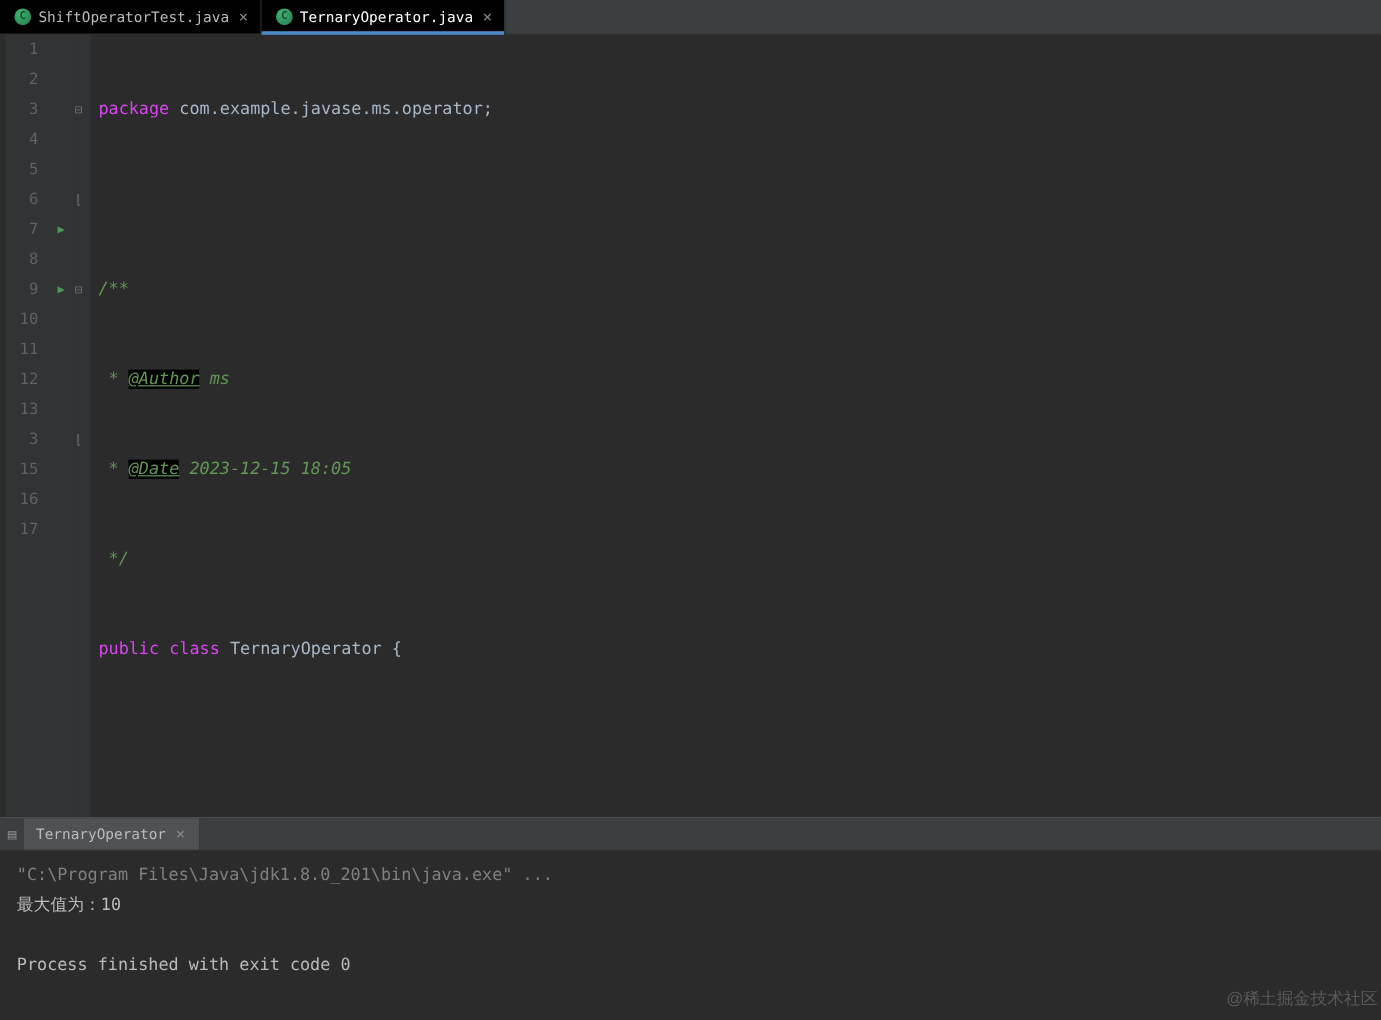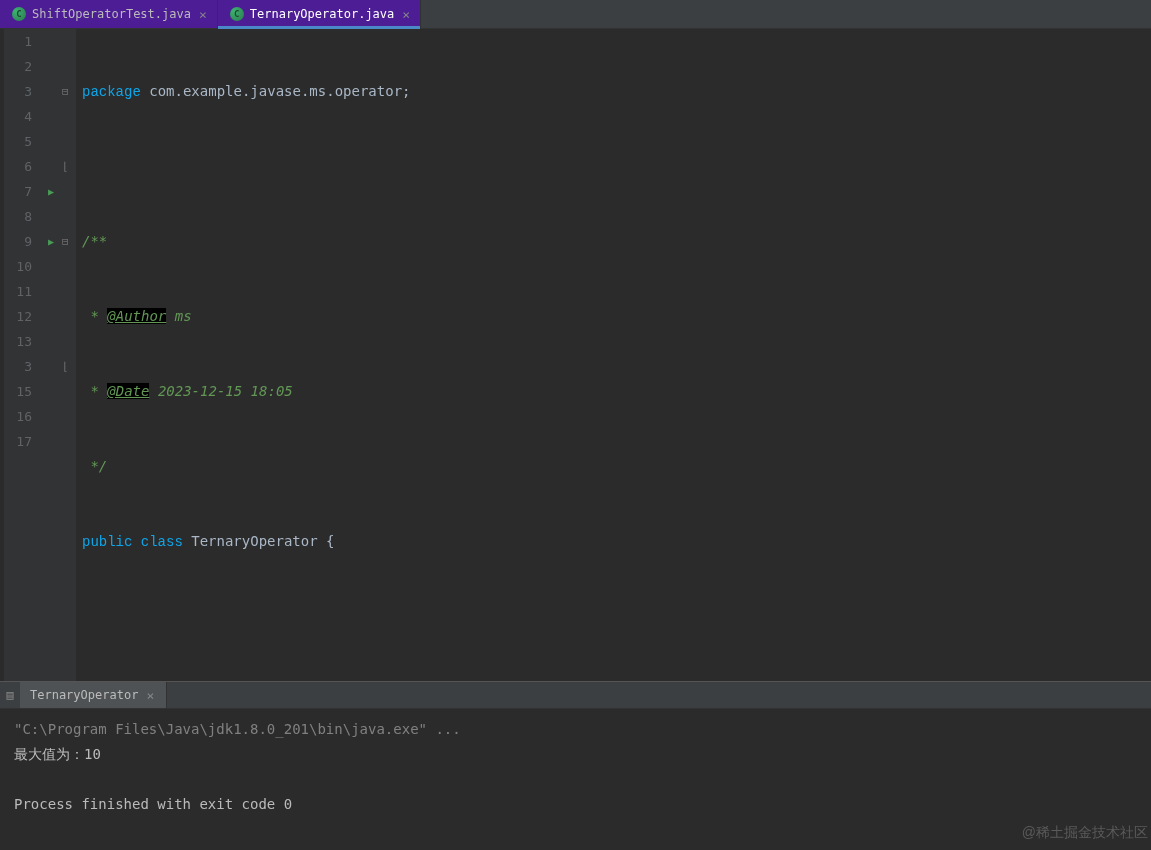--- a/index.html
+++ b/index.html
@@ -25,7 +25,7 @@
   display: flex;
   align-items: center;
   padding: 0 8px 0 12px;
-  background: #4c1d95;
+  background: #000000;
   border-right: 1px solid #323232;
   color: #bbbbbb;
   font-size: 12px;

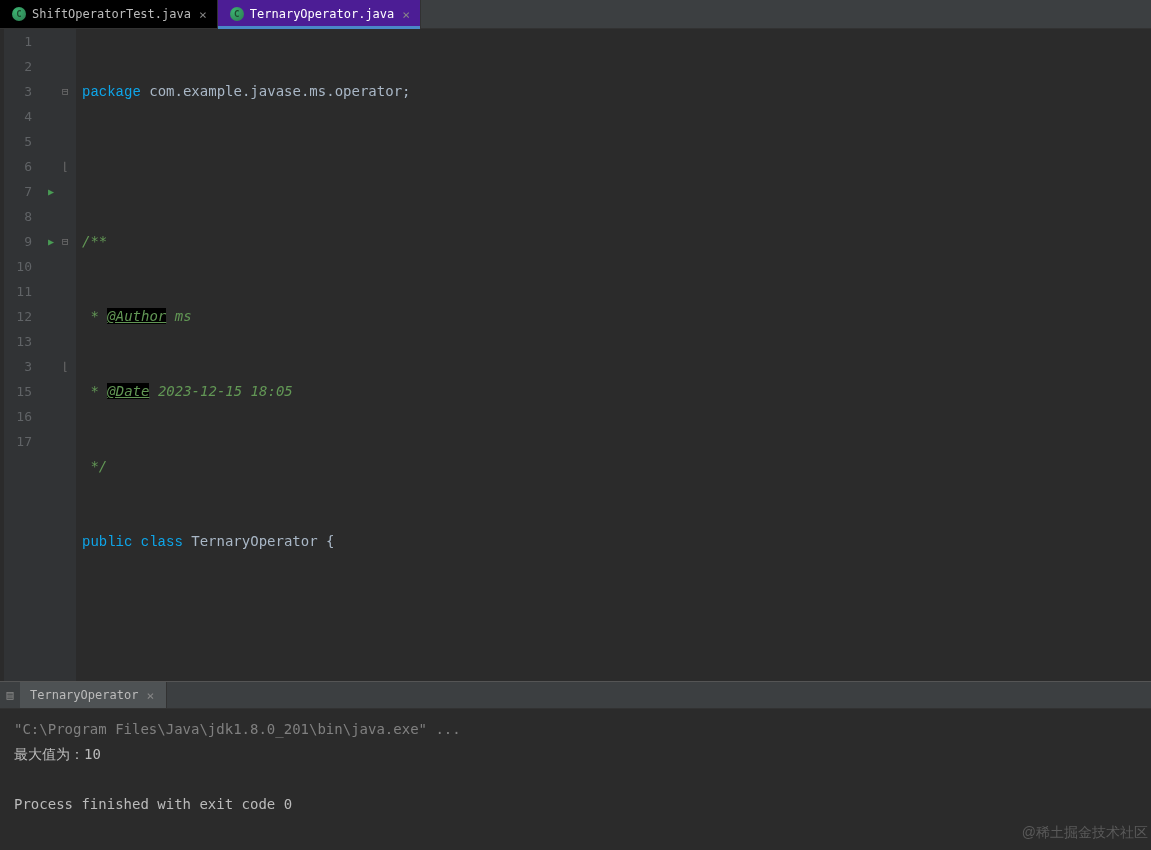--- a/index.html
+++ b/index.html
@@ -34,7 +34,7 @@
   cursor: pointer;
 }
 .tab.active {
-  background: #4c1d95;
+  background: #000000;
   color: #ffffff;
   justify-content: space-between;
 }

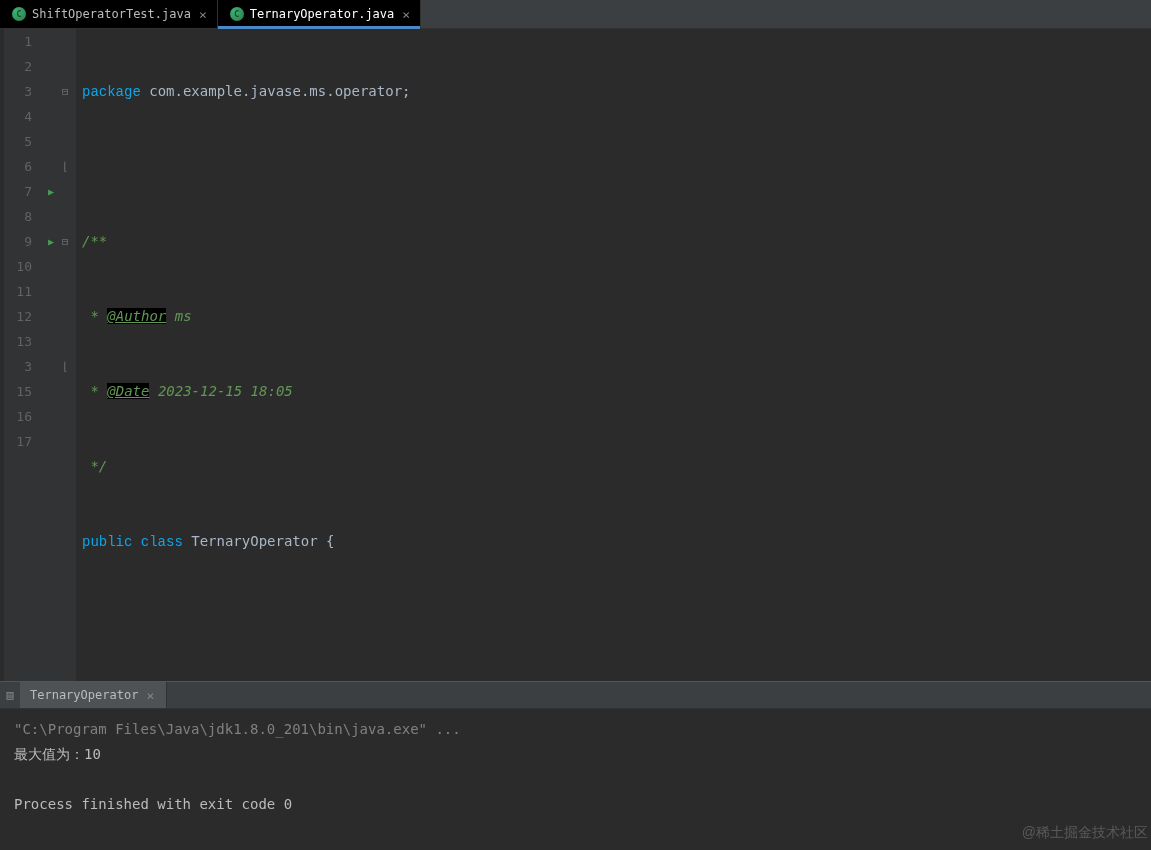--- a/index.html
+++ b/index.html
@@ -115,7 +115,7 @@
 }
 .line { height: 25px; position: relative; }
 .line-content { position: relative; z-index: 1; }
-.kw { color: #0ea5e9; font-family: Liberation Mono, monospace; }
+.kw { color: #d946ef; }
 .cmt-block { color: #629755; font-style: italic; }
 .tag-highlight { background: #000000; text-decoration: underline; }
 .cls { color: #a9b7c6; }

